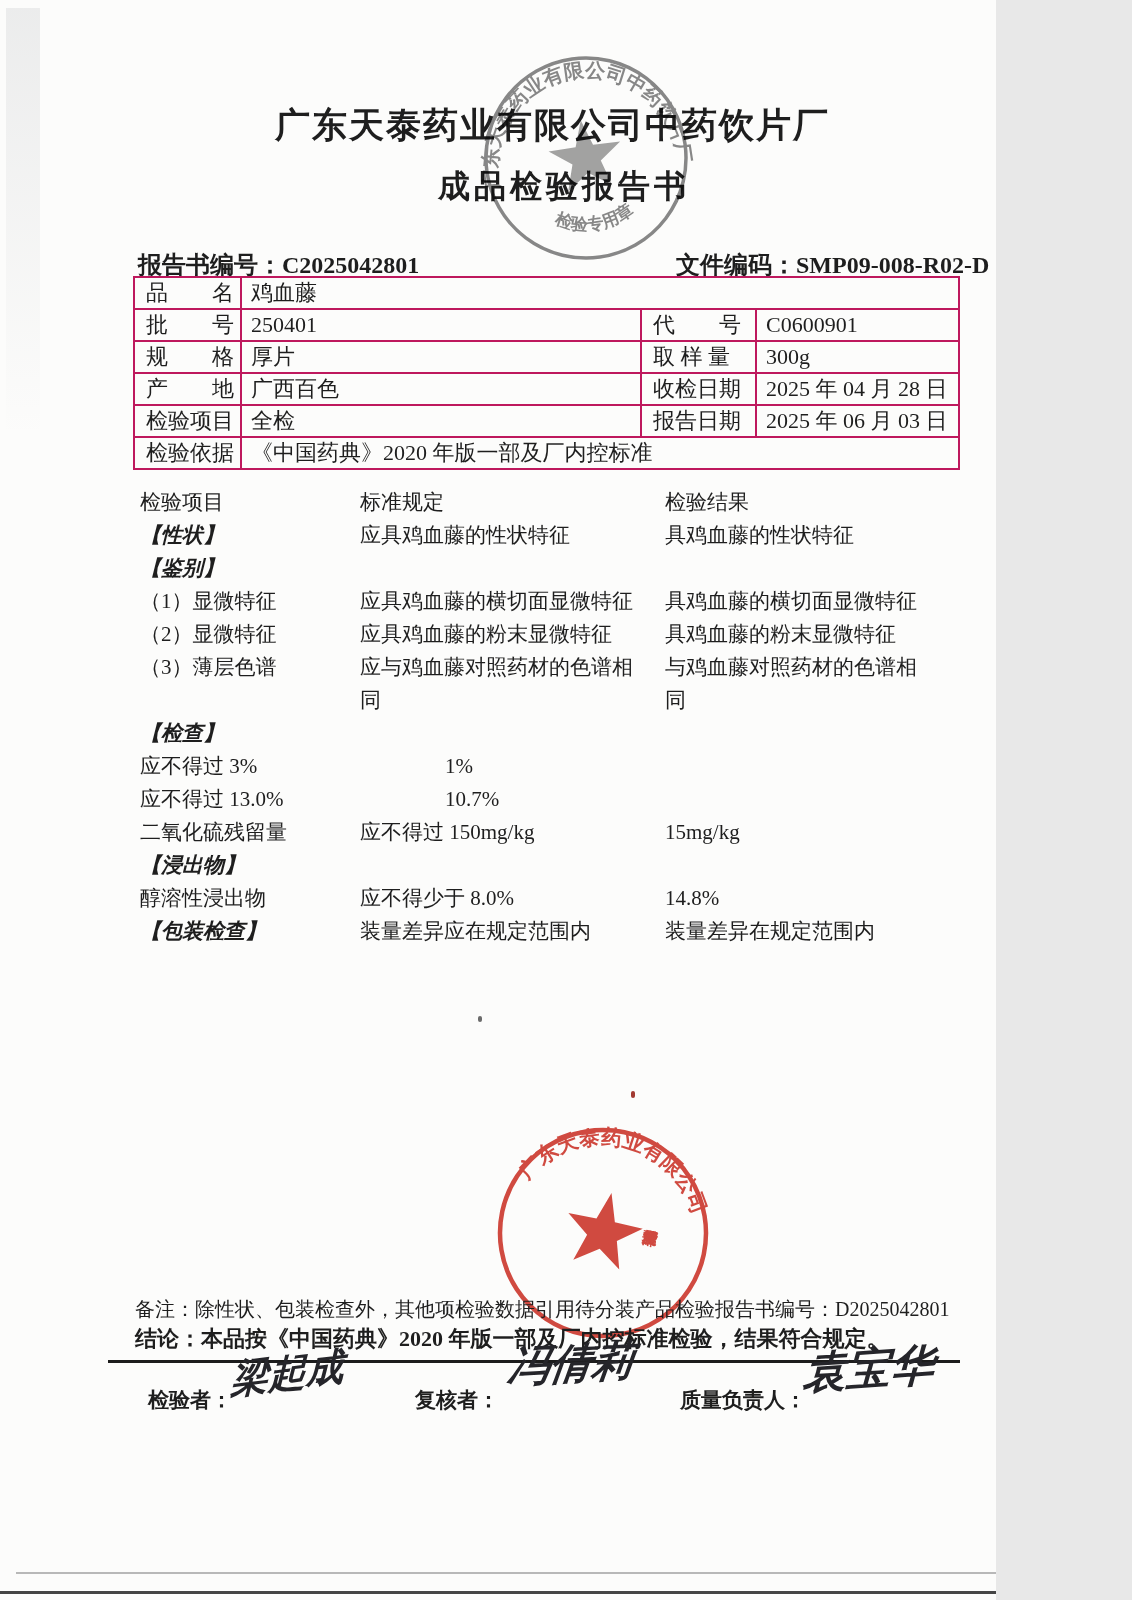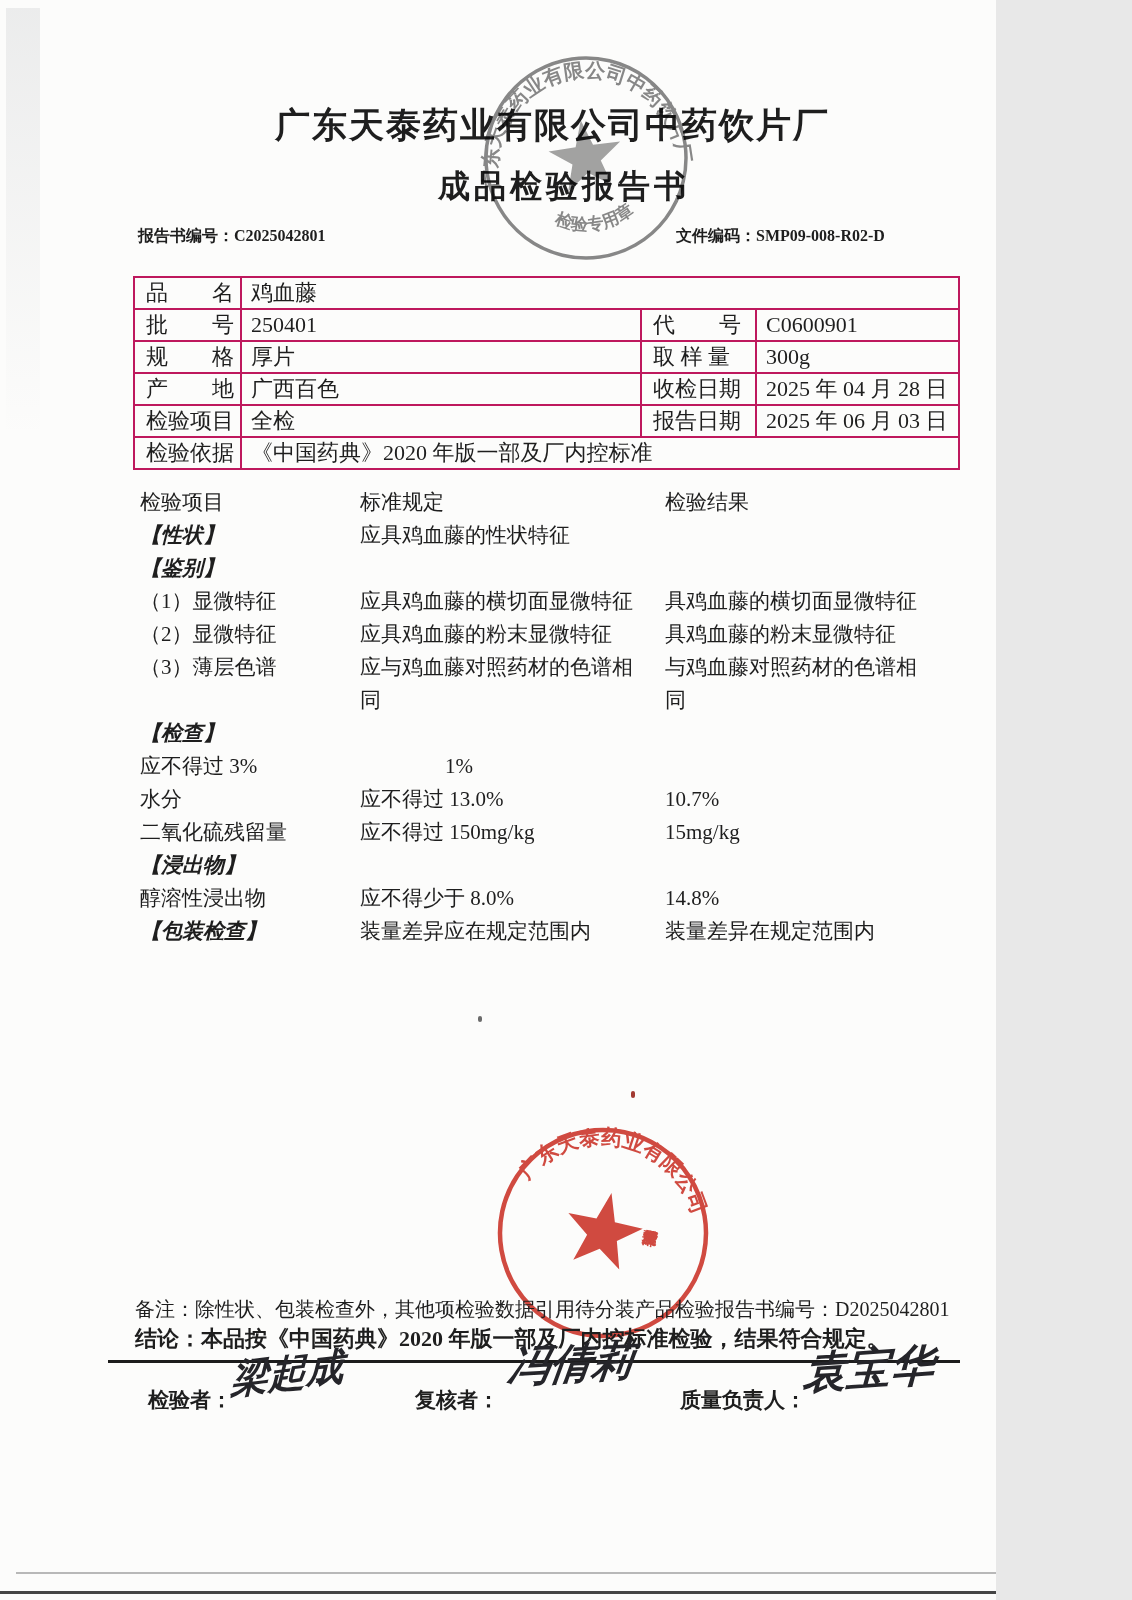--- a/index.html
+++ b/index.html
@@ -15,7 +15,7 @@
   
   .title{left:0;top:102px;width:1105px;text-align:center;font-size:35px;font-weight:700;letter-spacing:2px;}
   .subtitle{left:0;top:165px;width:1128px;text-align:center;font-size:32px;font-weight:700;letter-spacing:4px;}
-  .ref-line{top:226px;font-size:16px;font-weight:600;}
+  .ref-line{top:249px;font-size:24px;font-weight:600;}
   #report-no{left:138px;}
   #doc-code{left:676px;}
   

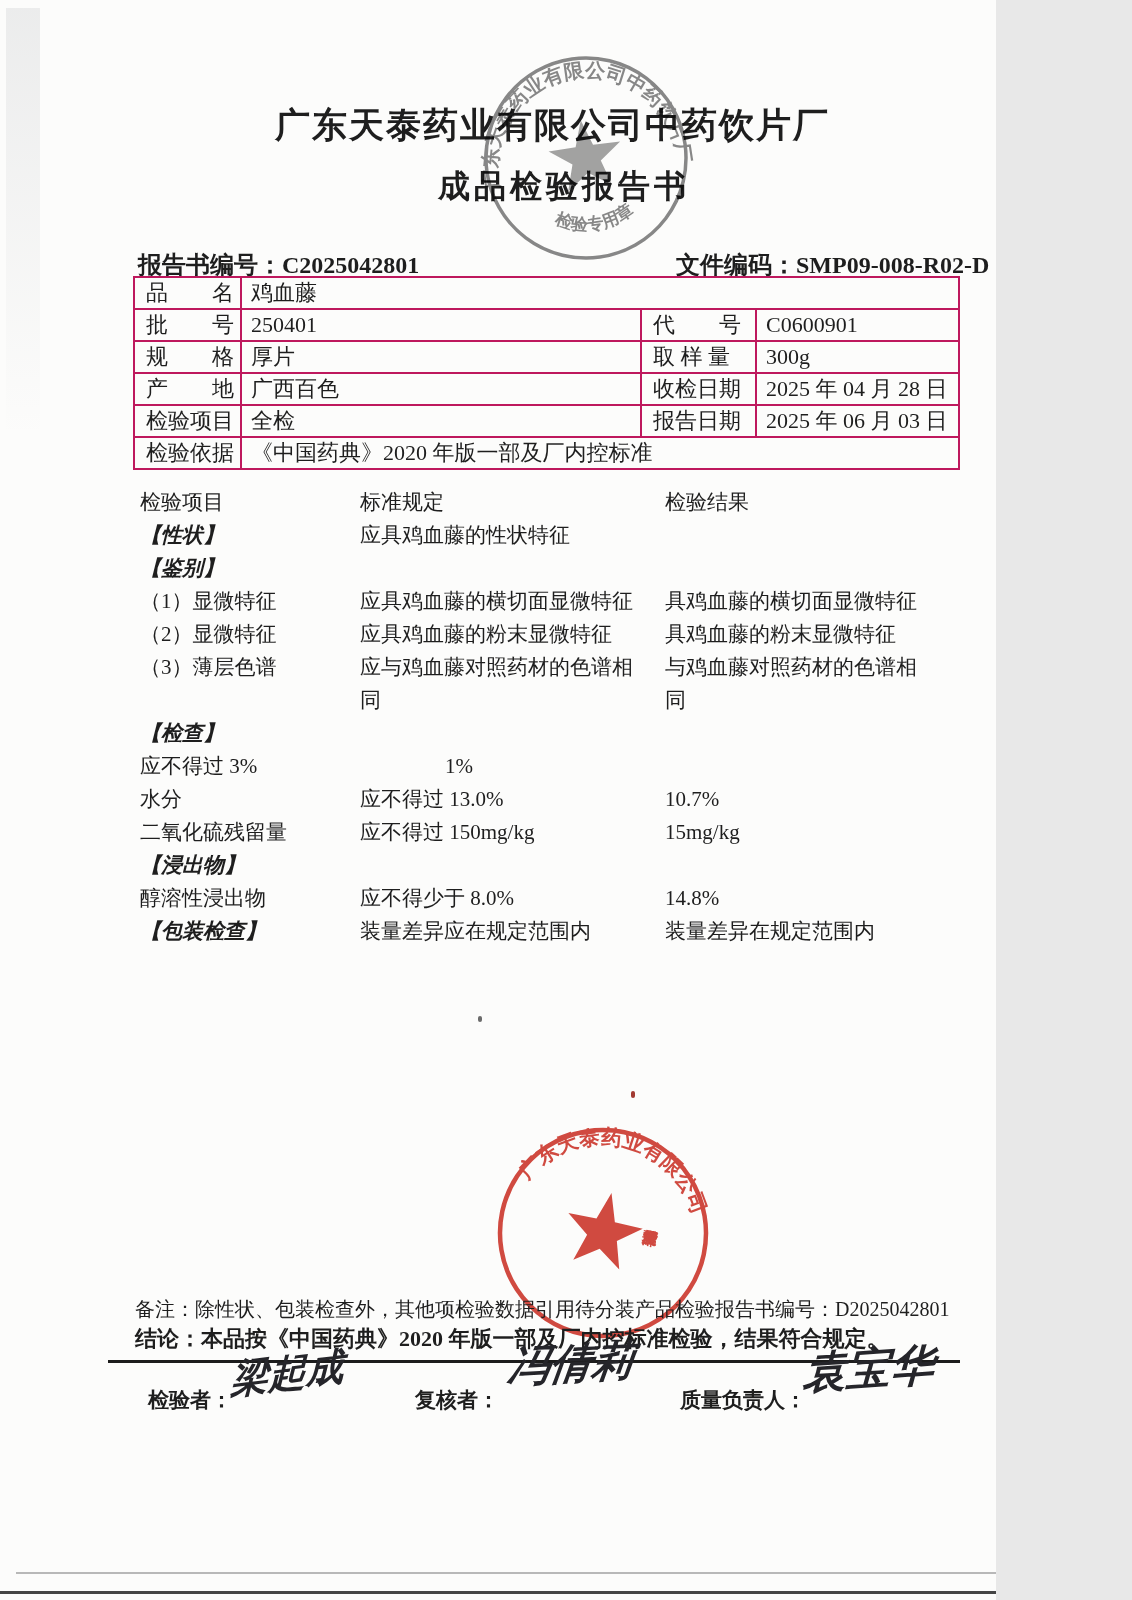--- a/index.html
+++ b/index.html
@@ -143,6 +143,7 @@
     <div class="r-row sect">
       <span class="c1">【性状】</span>
       <span class="c2">应具鸡血藤的性状特征</span>
+      <span class="c3">具鸡血藤的性状特征</span>
     </div>
     <div class="r-row sect">
       <span class="c1">【鉴别】</span>

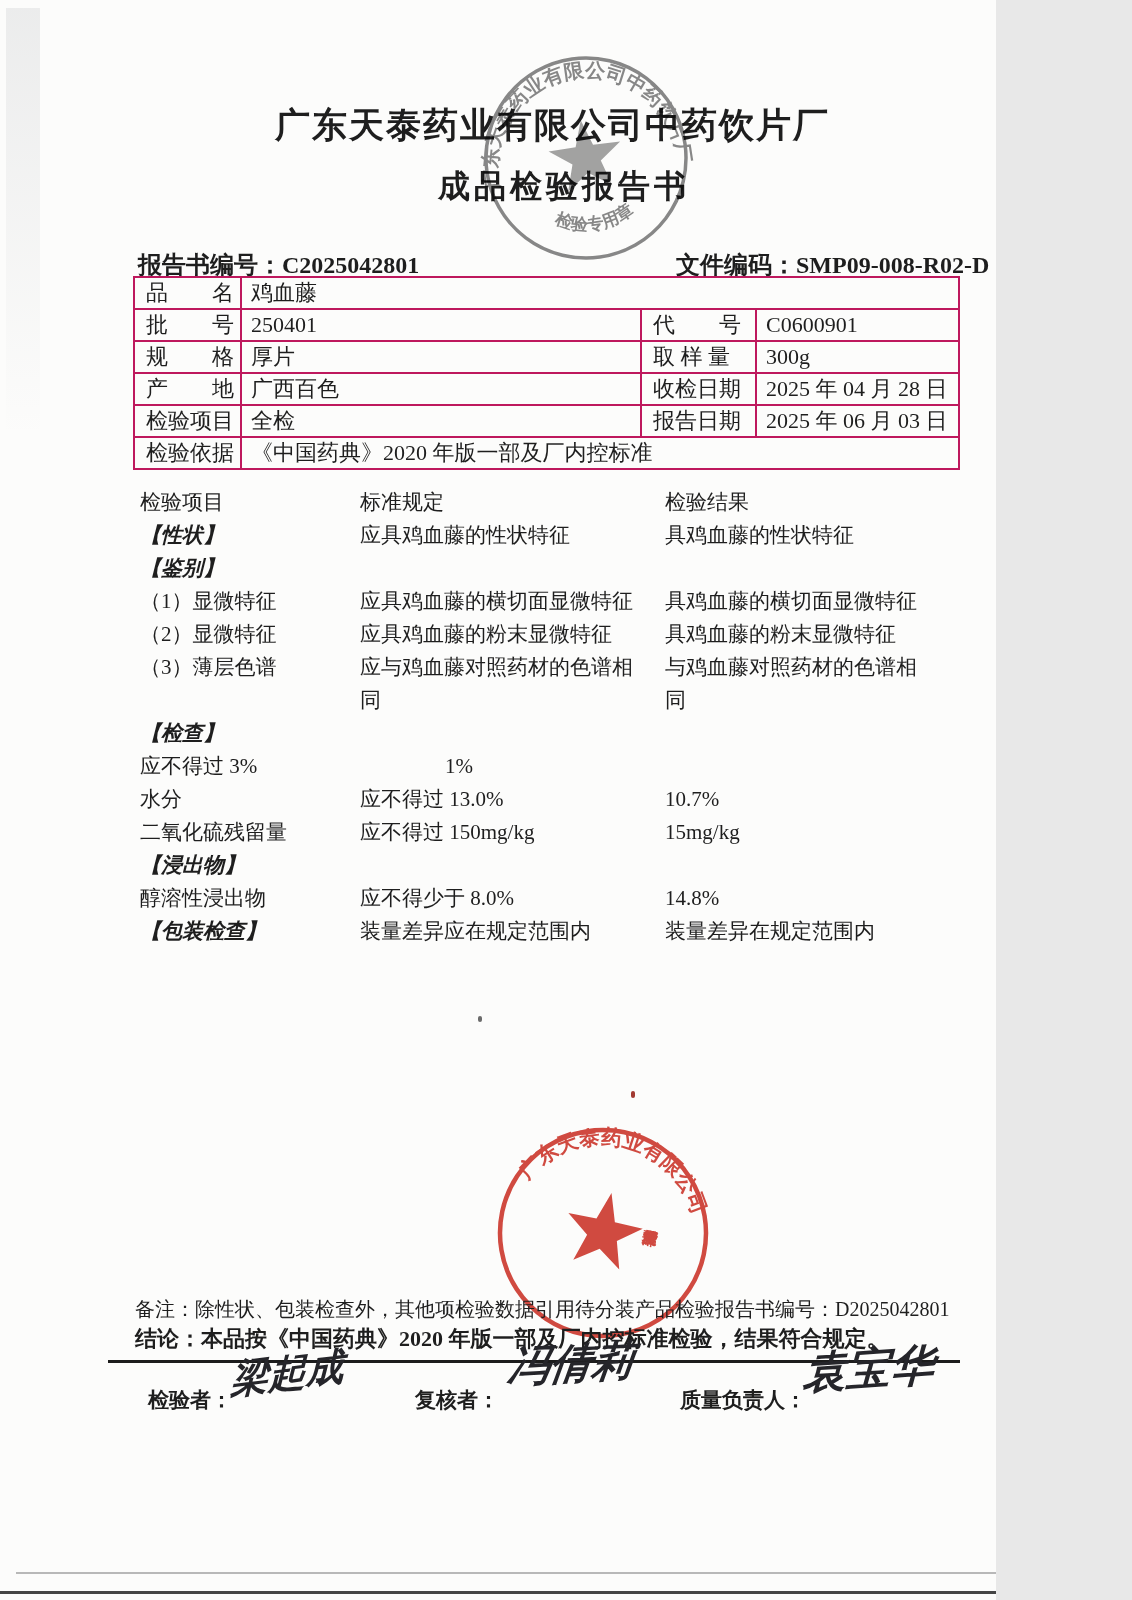--- a/index.html
+++ b/index.html
@@ -175,7 +175,6 @@
       <span class="c3">1%</span>
     </div>
     <div class="r-row">
-      <span class="c1">水分</span>
       <span class="c2">应不得过 13.0%</span>
       <span class="c3">10.7%</span>
     </div>

